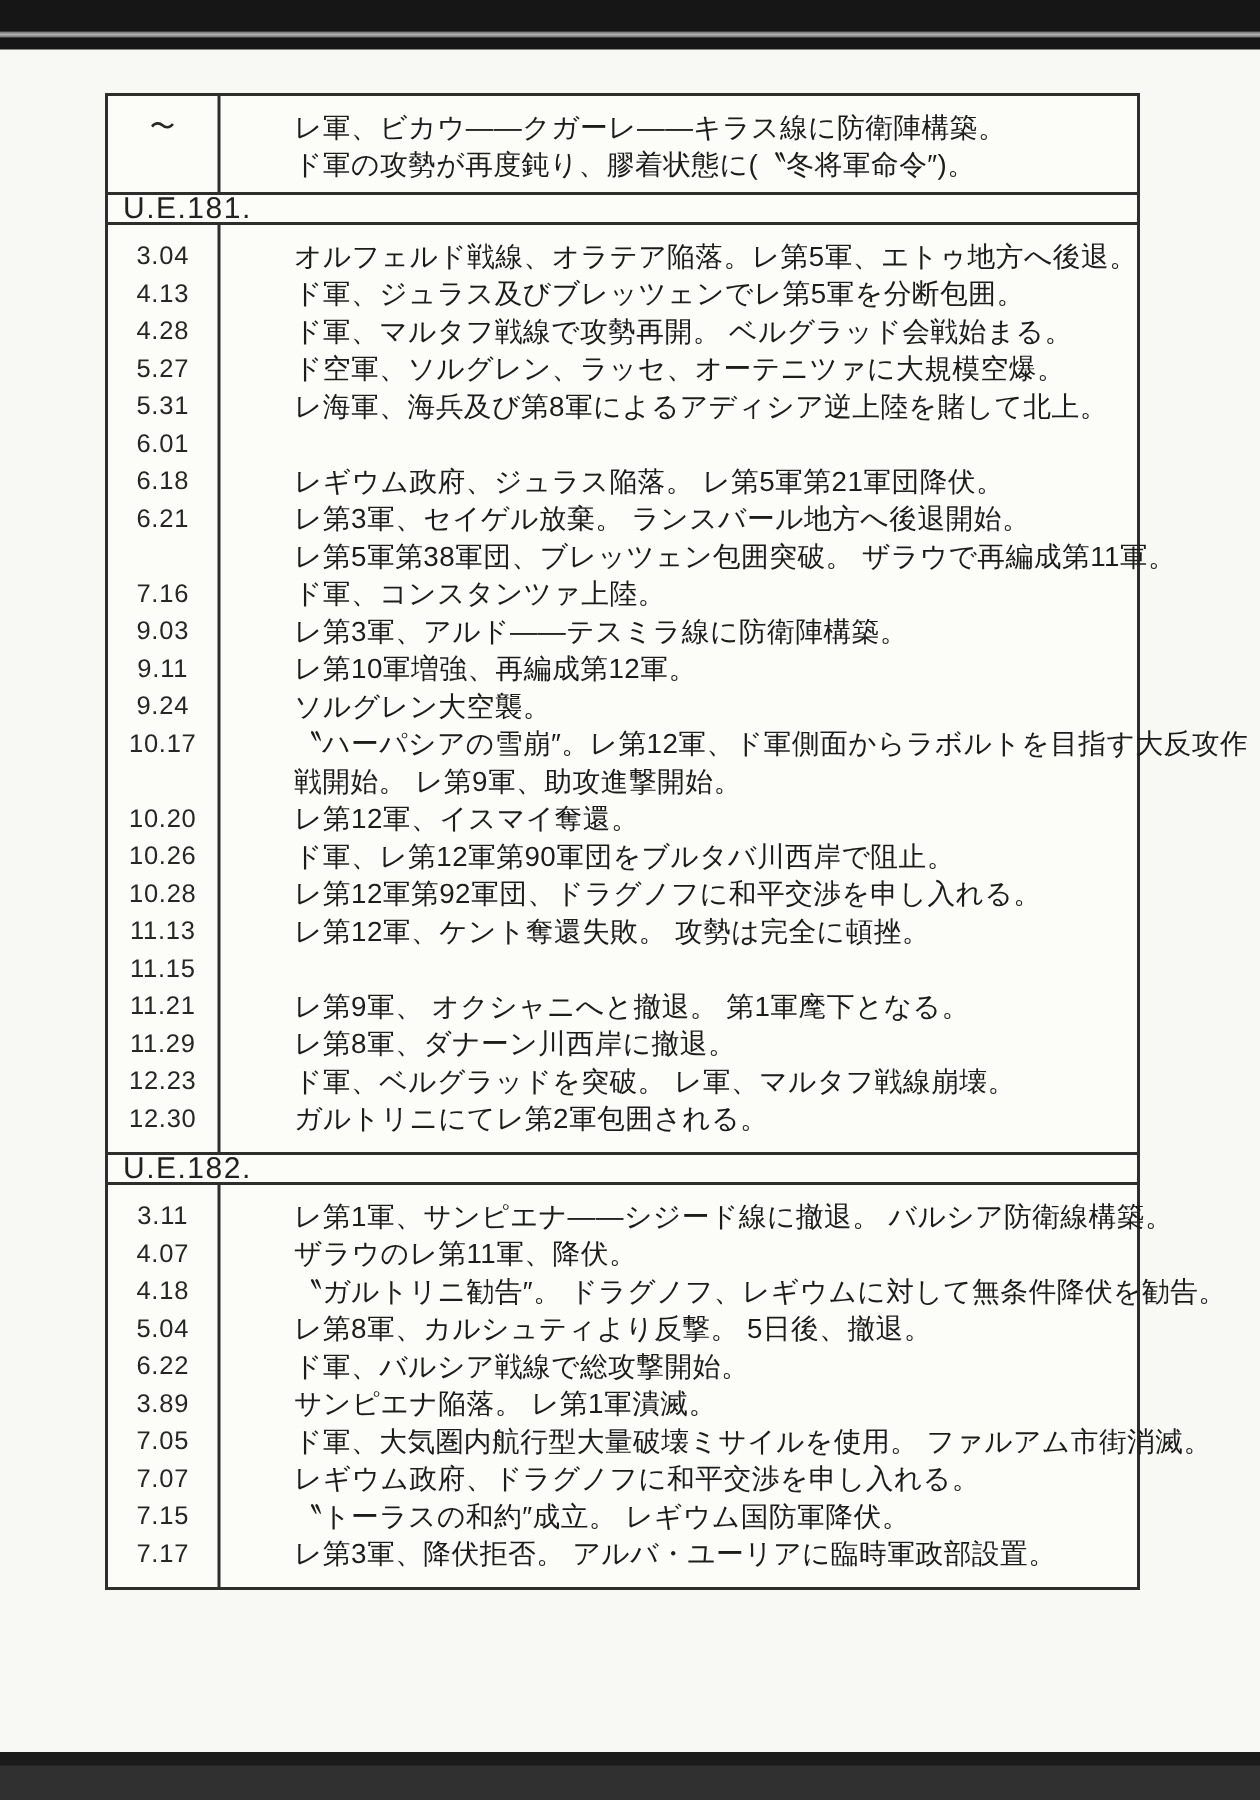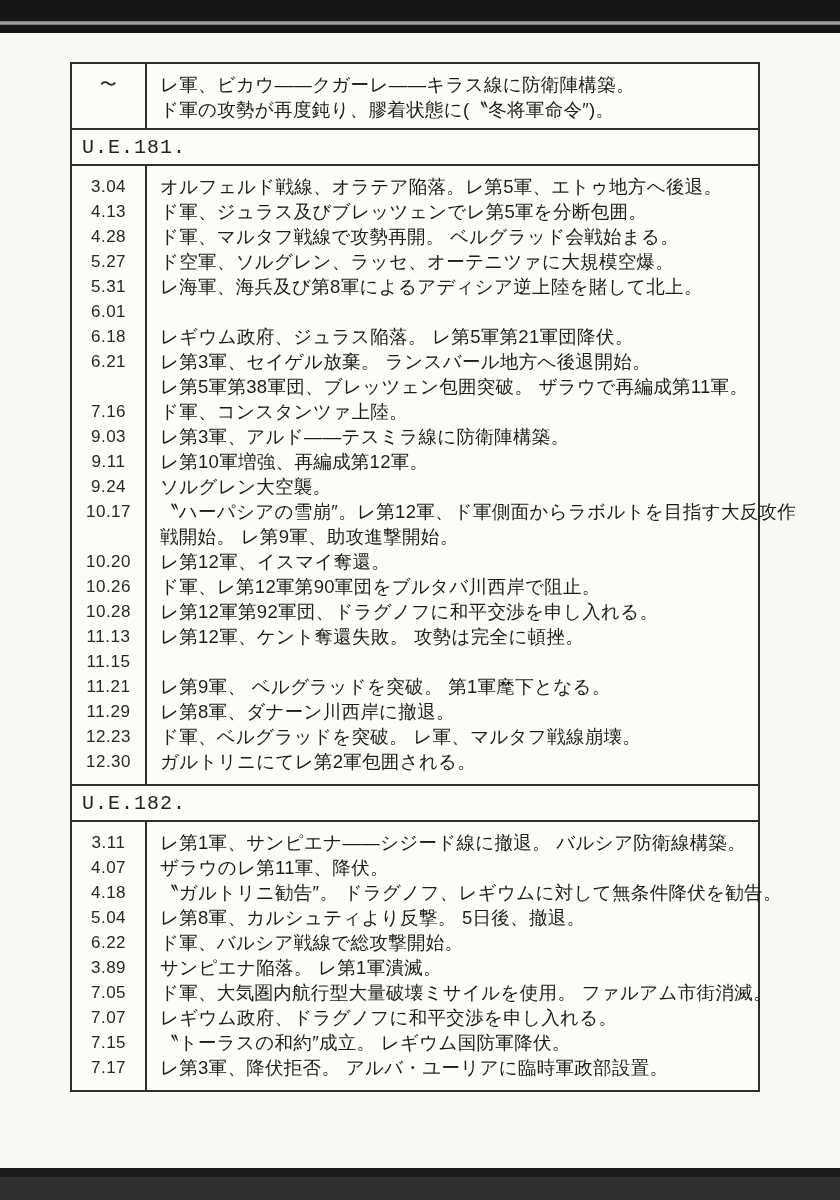--- a/index.html
+++ b/index.html
@@ -40,7 +40,7 @@
     flex:0 0 73px;width:73px;text-align:center;
     font-size:17px;line-height:25px;color:#262626;letter-spacing:0.5px;
   }
-  .text-cell{flex:1;padding:0 10px 0 15px;}
+  .text-cell{flex:1;padding:0 10px 0 15px;margin-left:36px;}
   .text-line{
     font-size:18.5px;line-height:25px;color:#1c1c1c;letter-spacing:0.3px;
     white-space:nowrap;

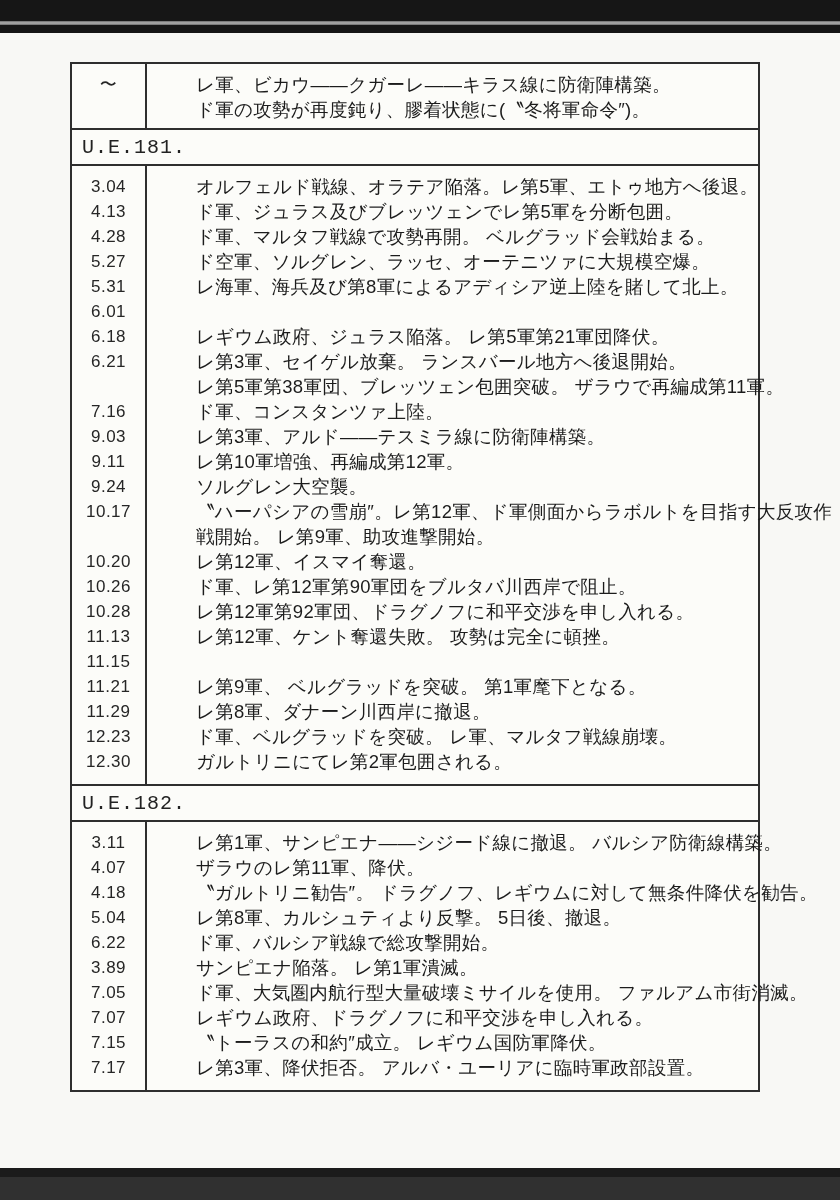--- a/index.html
+++ b/index.html
@@ -25,10 +25,10 @@
     border:2px solid #2e2e2e;background:#fcfcf9;box-sizing:border-box;
   }
   .section-header{
-    box-sizing:border-box;height:38px;
+    box-sizing:border-box;height:22px;
     border-top:2px solid #2e2e2e;border-bottom:2px solid #2e2e2e;
     display:flex;align-items:center;padding-left:10px;
-    font-size:20px;letter-spacing:1px;color:#222;font-family:Liberation Mono, monospace;
+    font-size:20px;letter-spacing:1px;color:#222;
   }
   .rows-section{position:relative;padding:8px 0 10px;}
   .rows-section::after{

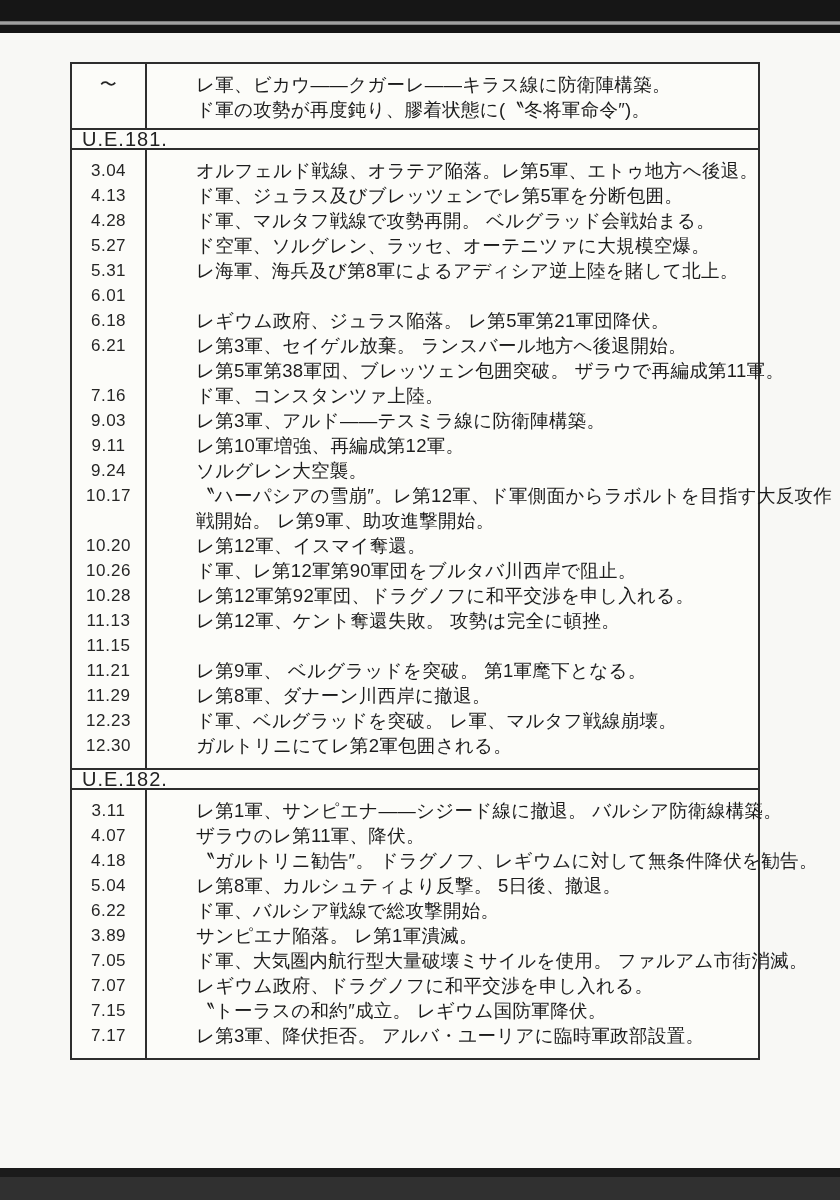--- a/index.html
+++ b/index.html
@@ -179,7 +179,7 @@
       <div class="row">
         <div class="date-cell">11.21</div>
         <div class="text-cell">
-          <div class="text-line">レ第9軍、 ベルグラッドを突破。 第1軍麾下となる。</div>
+          <div class="text-line">レ第9軍、 オクシャニへと撤退。 第1軍麾下となる。</div>
         </div>
       </div>
       <div class="row">

